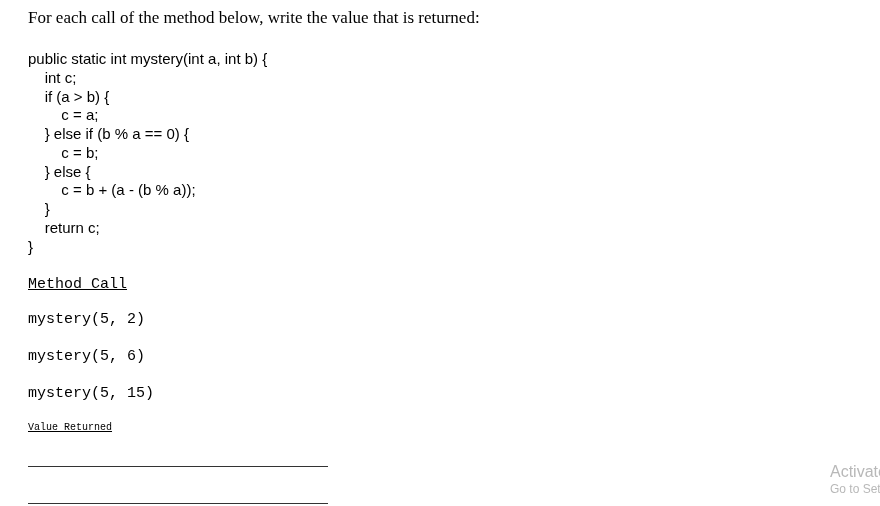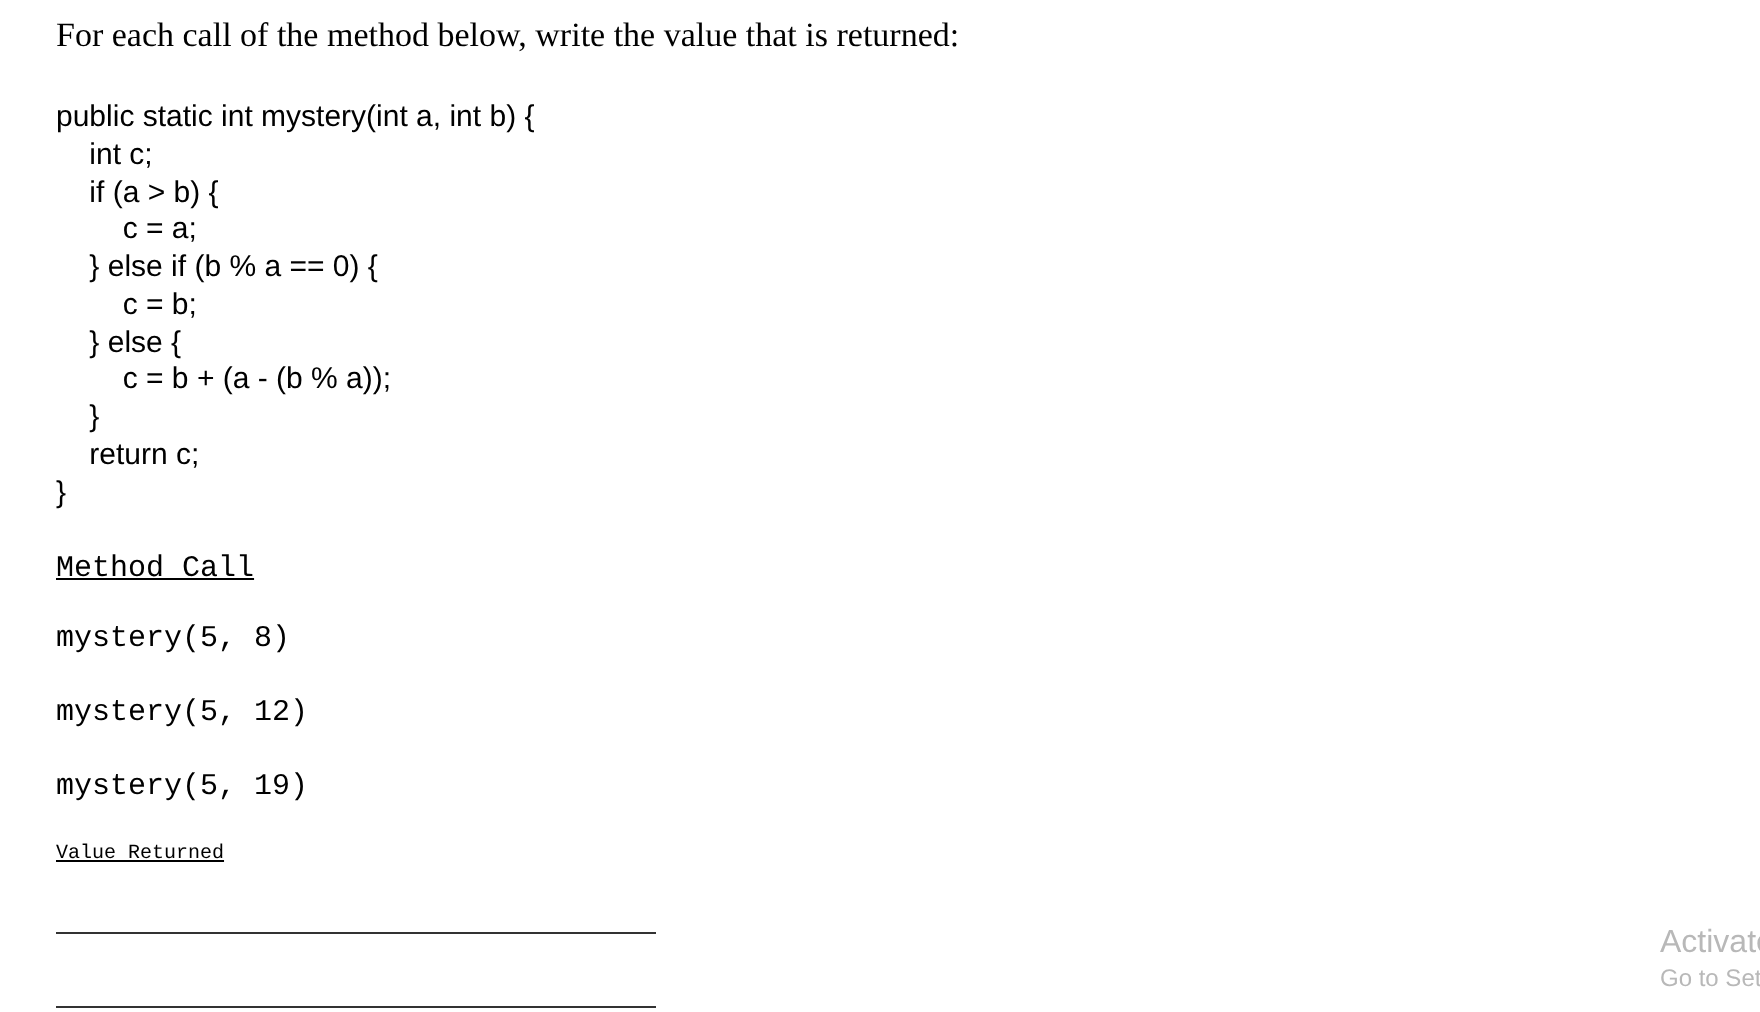--- a/index.html
+++ b/index.html
@@ -102,7 +102,7 @@
   <div class="col-left">
     <span class="header-label">Method Call</span>
     <div class="call-row">
-        <span>mystery(5, 8)</span>
+        <span>mystery(5, 2)</span>
       </div>
     <div class="call-row">
         <span>mystery(5, 12)</span>

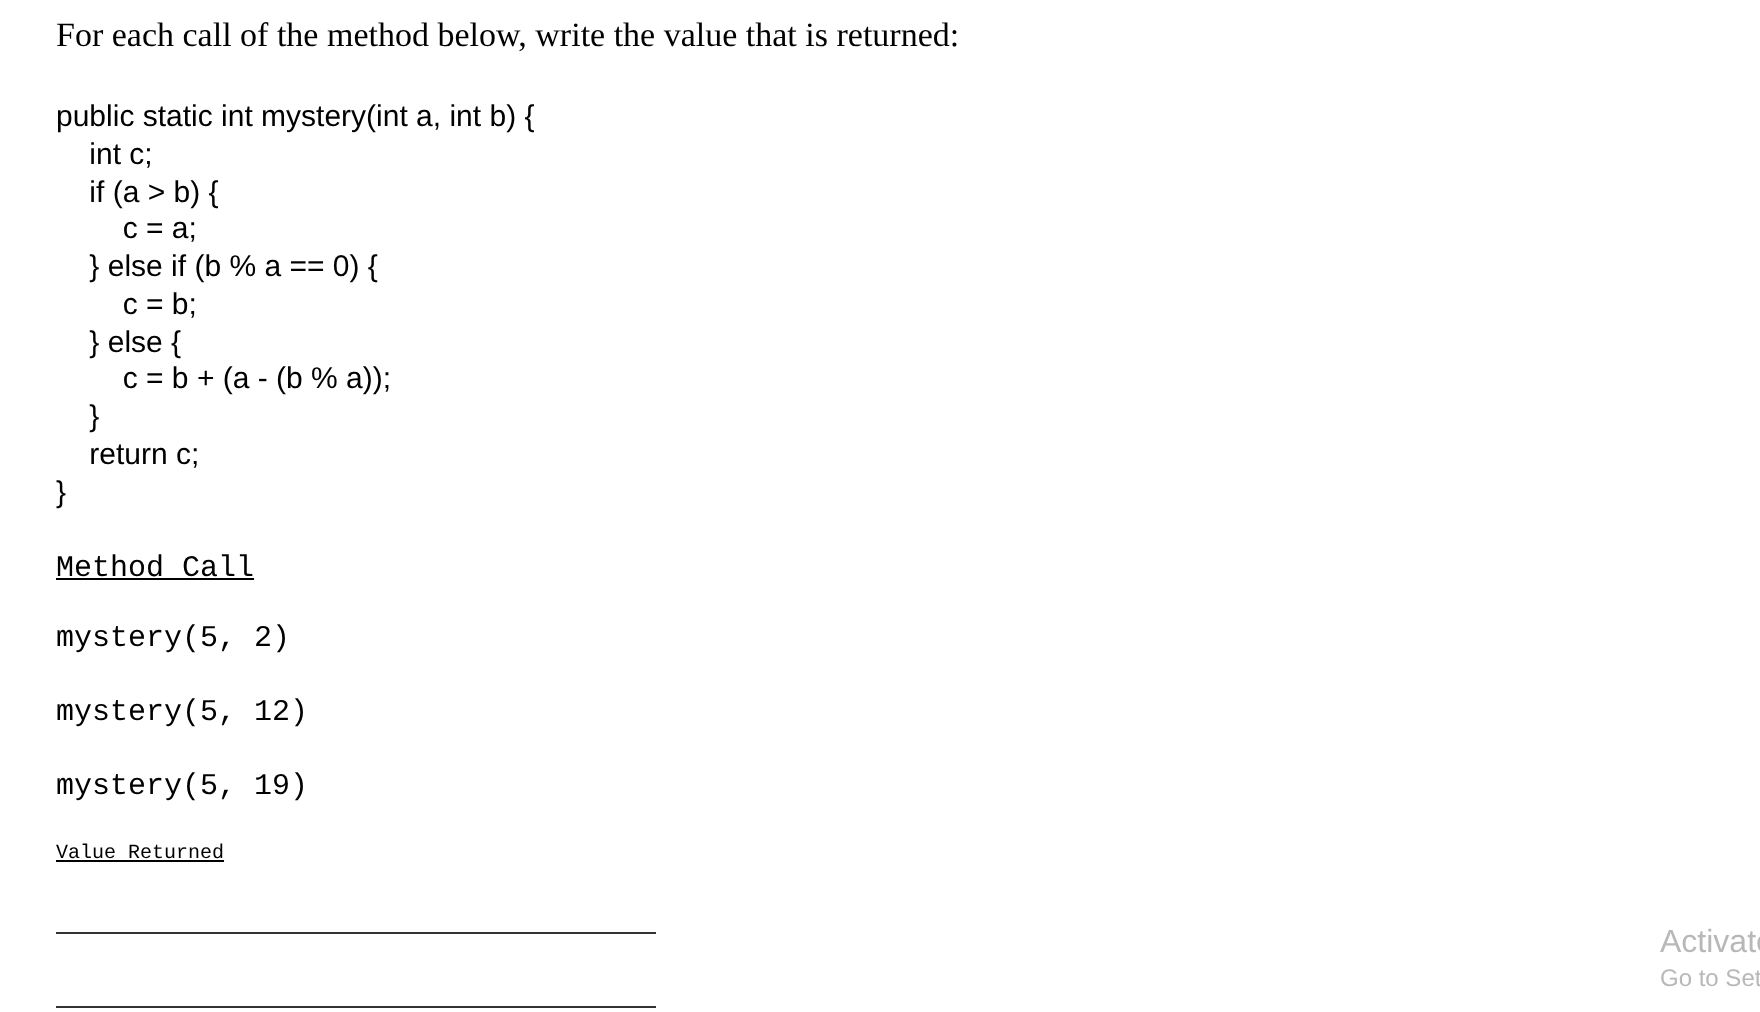--- a/index.html
+++ b/index.html
@@ -105,7 +105,7 @@
         <span>mystery(5, 2)</span>
       </div>
     <div class="call-row">
-        <span>mystery(5, 12)</span>
+        <span>mystery(5, 6)</span>
       </div>
     <div class="call-row">
         <span>mystery(5, 19)</span>

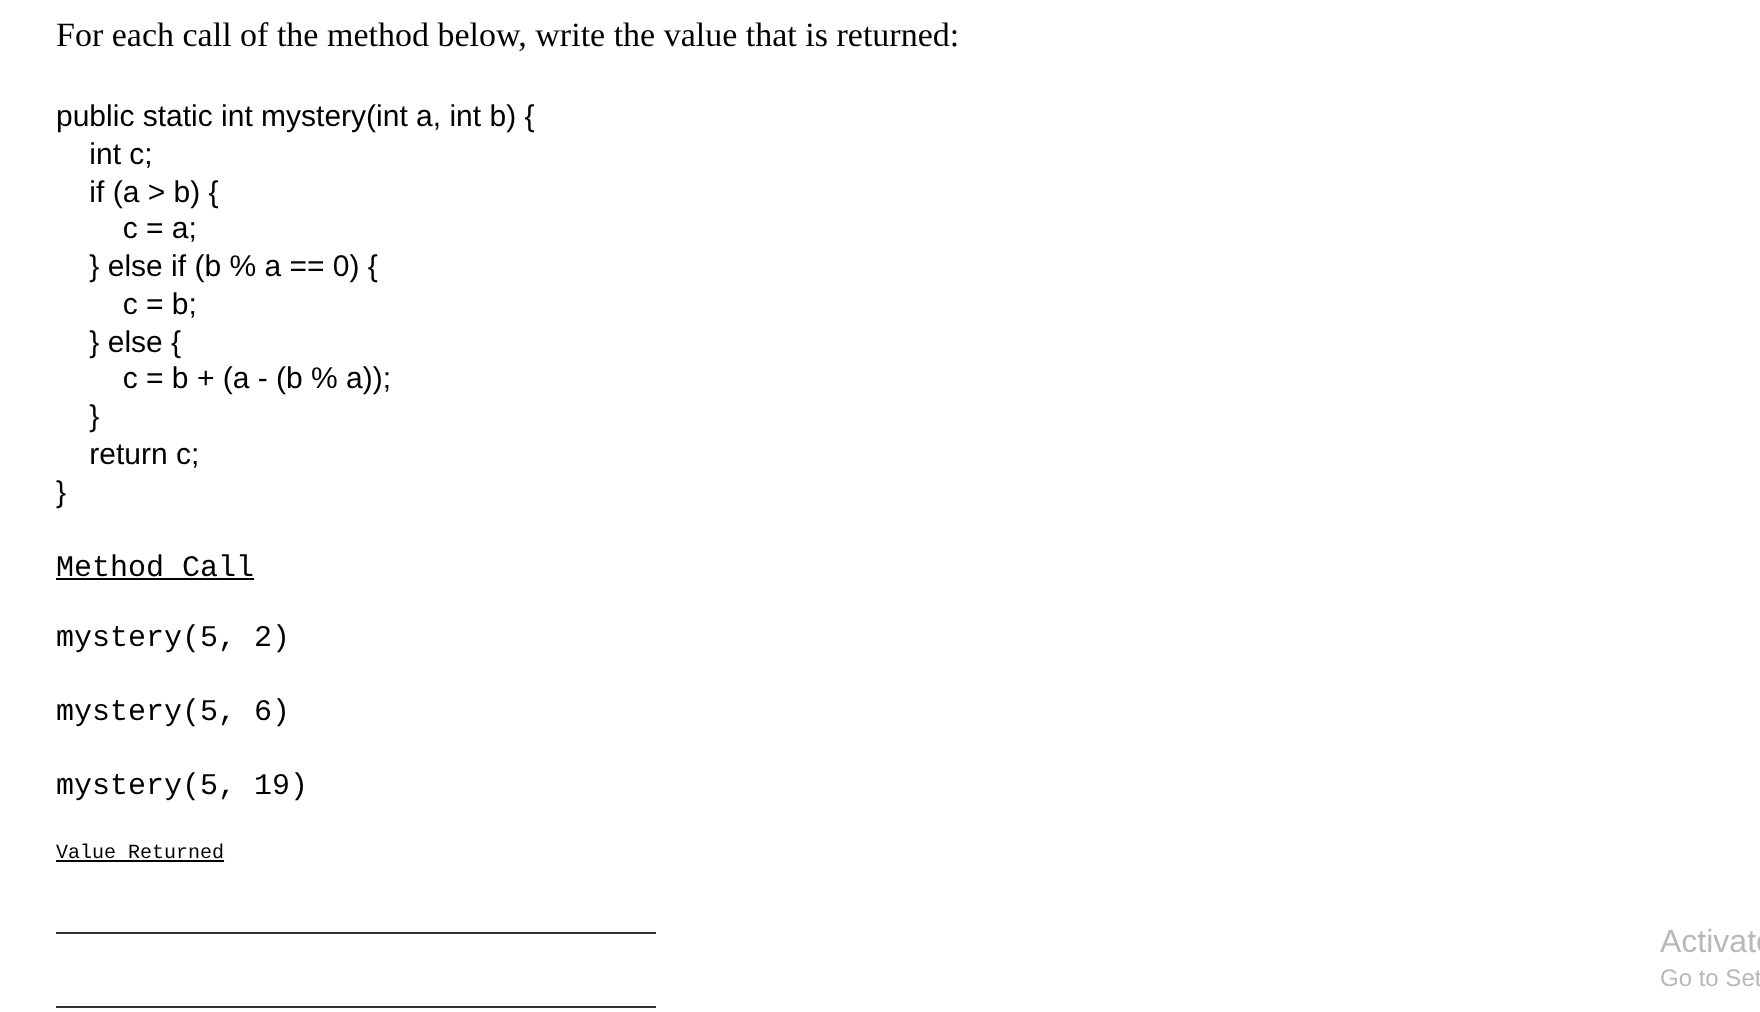--- a/index.html
+++ b/index.html
@@ -108,7 +108,7 @@
         <span>mystery(5, 6)</span>
       </div>
     <div class="call-row">
-        <span>mystery(5, 19)</span>
+        <span>mystery(5, 15)</span>
       </div>
   </div>
   <div class="col-right">

